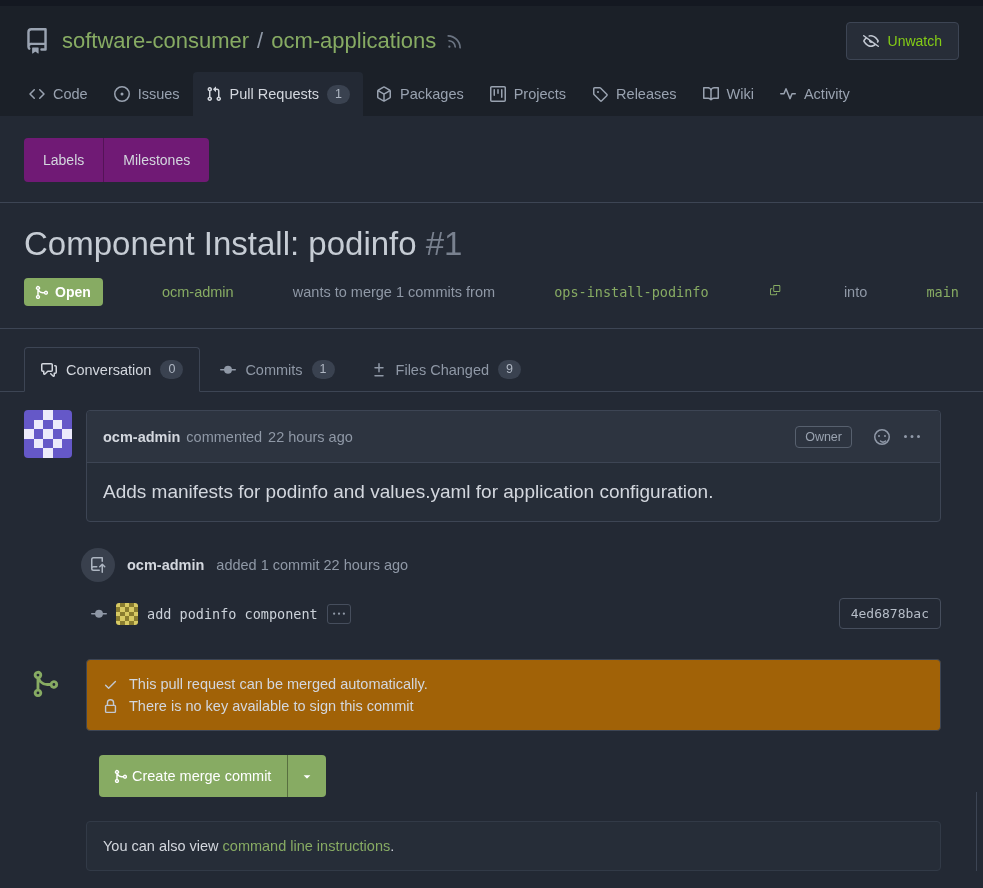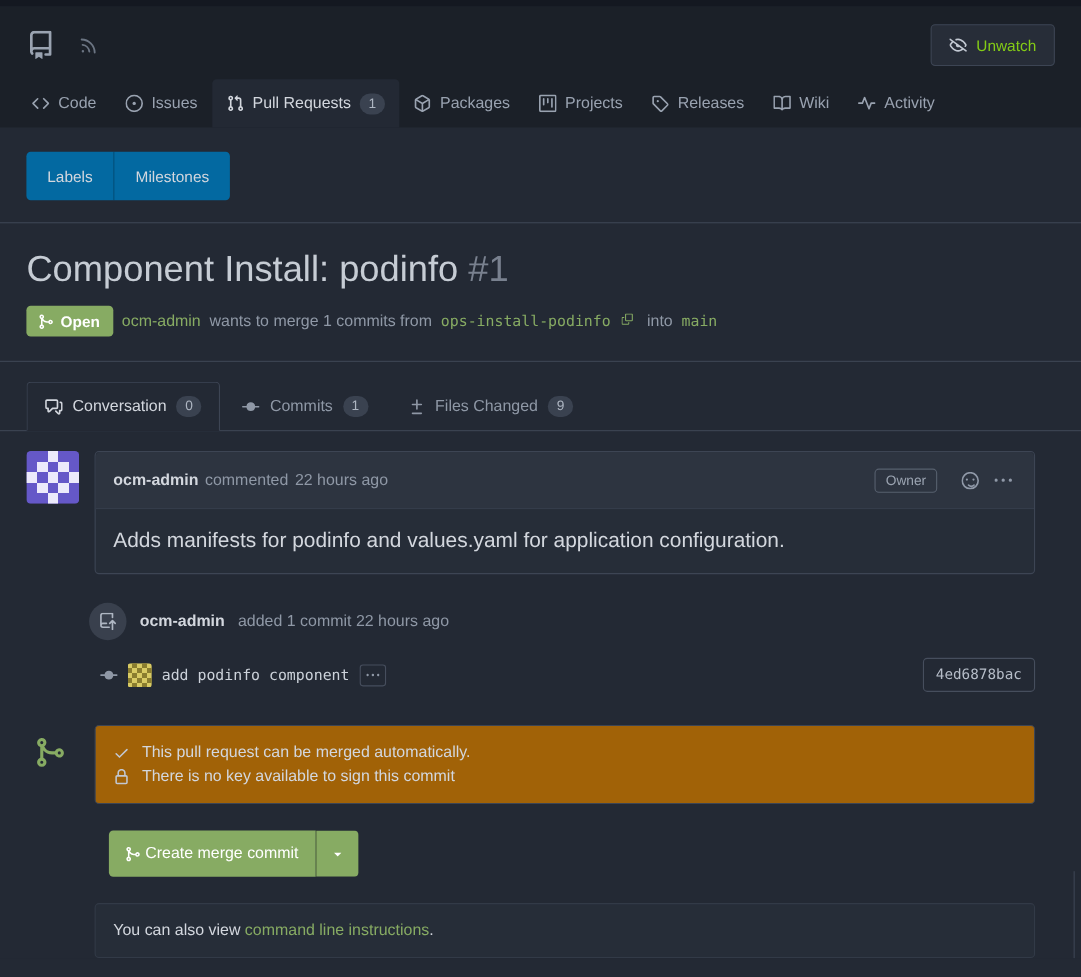--- a/index.html
+++ b/index.html
@@ -168,6 +168,9 @@
       <svg width="26" height="26" viewBox="0 0 16 16" fill="currentColor">
           <path d="M2 2.5A2.5 2.5 0 0 1 4.5 0h8.75a.75.75 0 0 1 .75.75v12.5a.75.75 0 0 1-.75.75h-2.5a.75.75 0 0 1 0-1.5h1.75v-2h-8a1 1 0 0 0-.714 1.7.75.75 0 1 1-1.072 1.05A2.495 2.495 0 0 1 2 11.5Zm10.5-1h-8a1 1 0 0 0-1 1v6.708A2.486 2.486 0 0 1 4.5 9h8ZM5 12.25a.25.25 0 0 1 .25-.25h3.5a.25.25 0 0 1 .25.25v3.25a.25.25 0 0 1-.4.2l-1.45-1.087a.249.249 0 0 0-.3 0L5.4 15.7a.25.25 0 0 1-.4-.2Z"></path>
         </svg>
+    </span>
+    <span class="repo-title">
+      <a>software-consumer</a><span class="repo-sep">/</span><a>ocm-applications</a>
     </span>
     <span class="rss-icon">
       <svg width="18" height="18" viewBox="0 0 16 16" fill="currentColor">

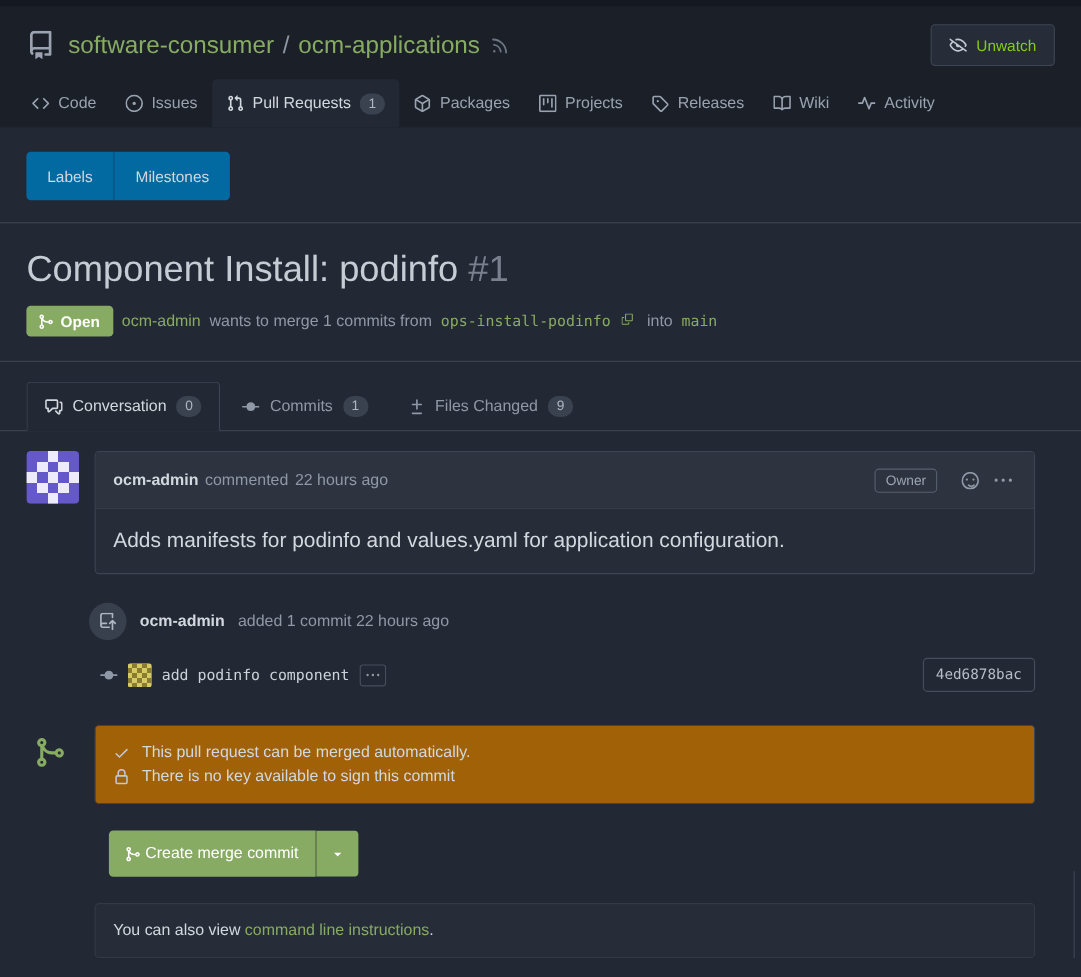--- a/index.html
+++ b/index.html
@@ -51,7 +51,7 @@
 
   .subnav { padding:22px 24px 20px; }
   .segmented {
-    display:inline-flex; background:#0369a1; border-radius:4px; overflow:hidden;
+    display:inline-flex; background:#701a75; border-radius:4px; overflow:hidden;
   }
   .segmented .seg {
     padding:14px 19px; color:#d3d7de; font-size:14px; background:transparent;

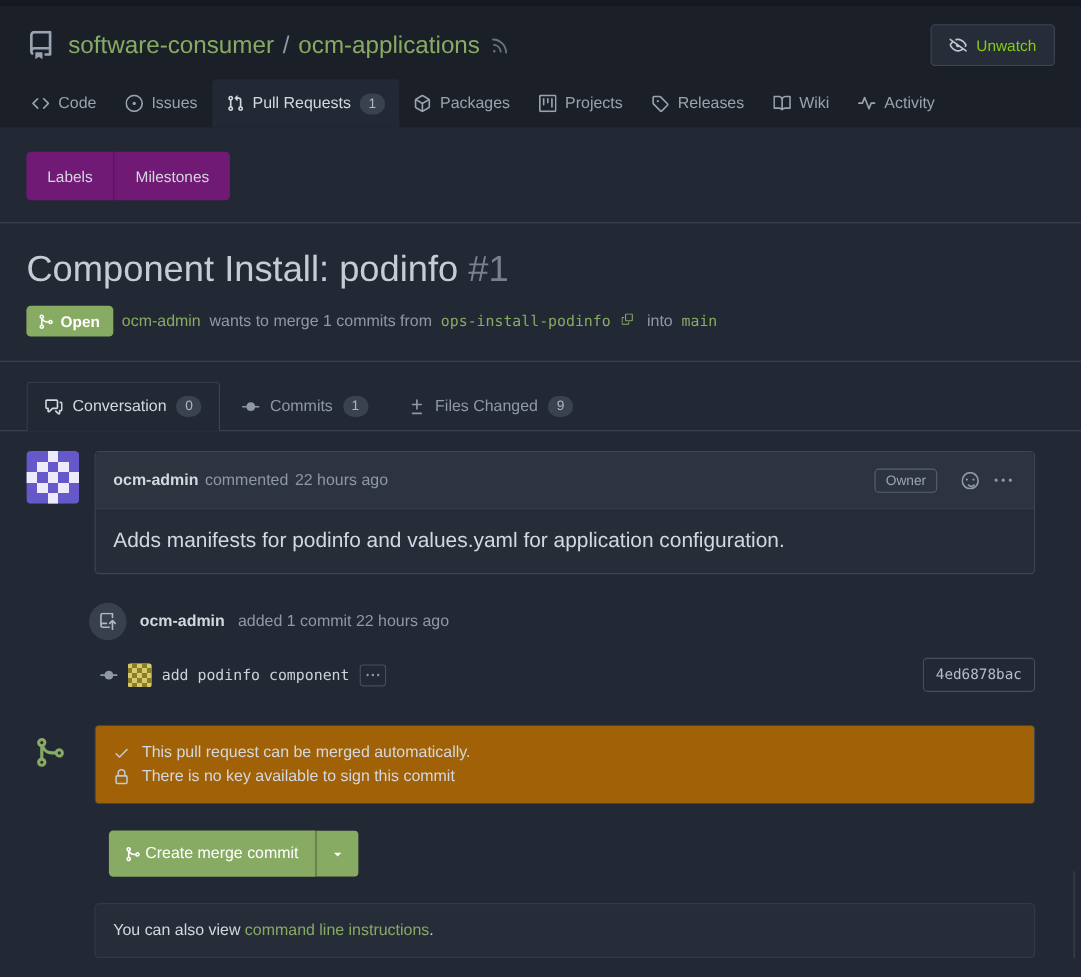--- a/index.html
+++ b/index.html
@@ -65,7 +65,7 @@
   .pr-title { font-size:33px; font-weight:400; color:#c6ccd4; }
   .pr-number { color:#79818f; }
 
-  .pr-meta { padding:15px 24px 22px; display:flex; align-items:center; gap:8px; font-size:14.5px; }
+  .pr-meta { padding:15px 24px 22px; display:flex; align-items:center; gap:8px; font-size:14.5px;justify-content:space-between; }
   .state-badge {
     display:inline-flex; align-items:center; gap:6px;
     background:#87ab63; color:#ffffff; font-weight:700;

